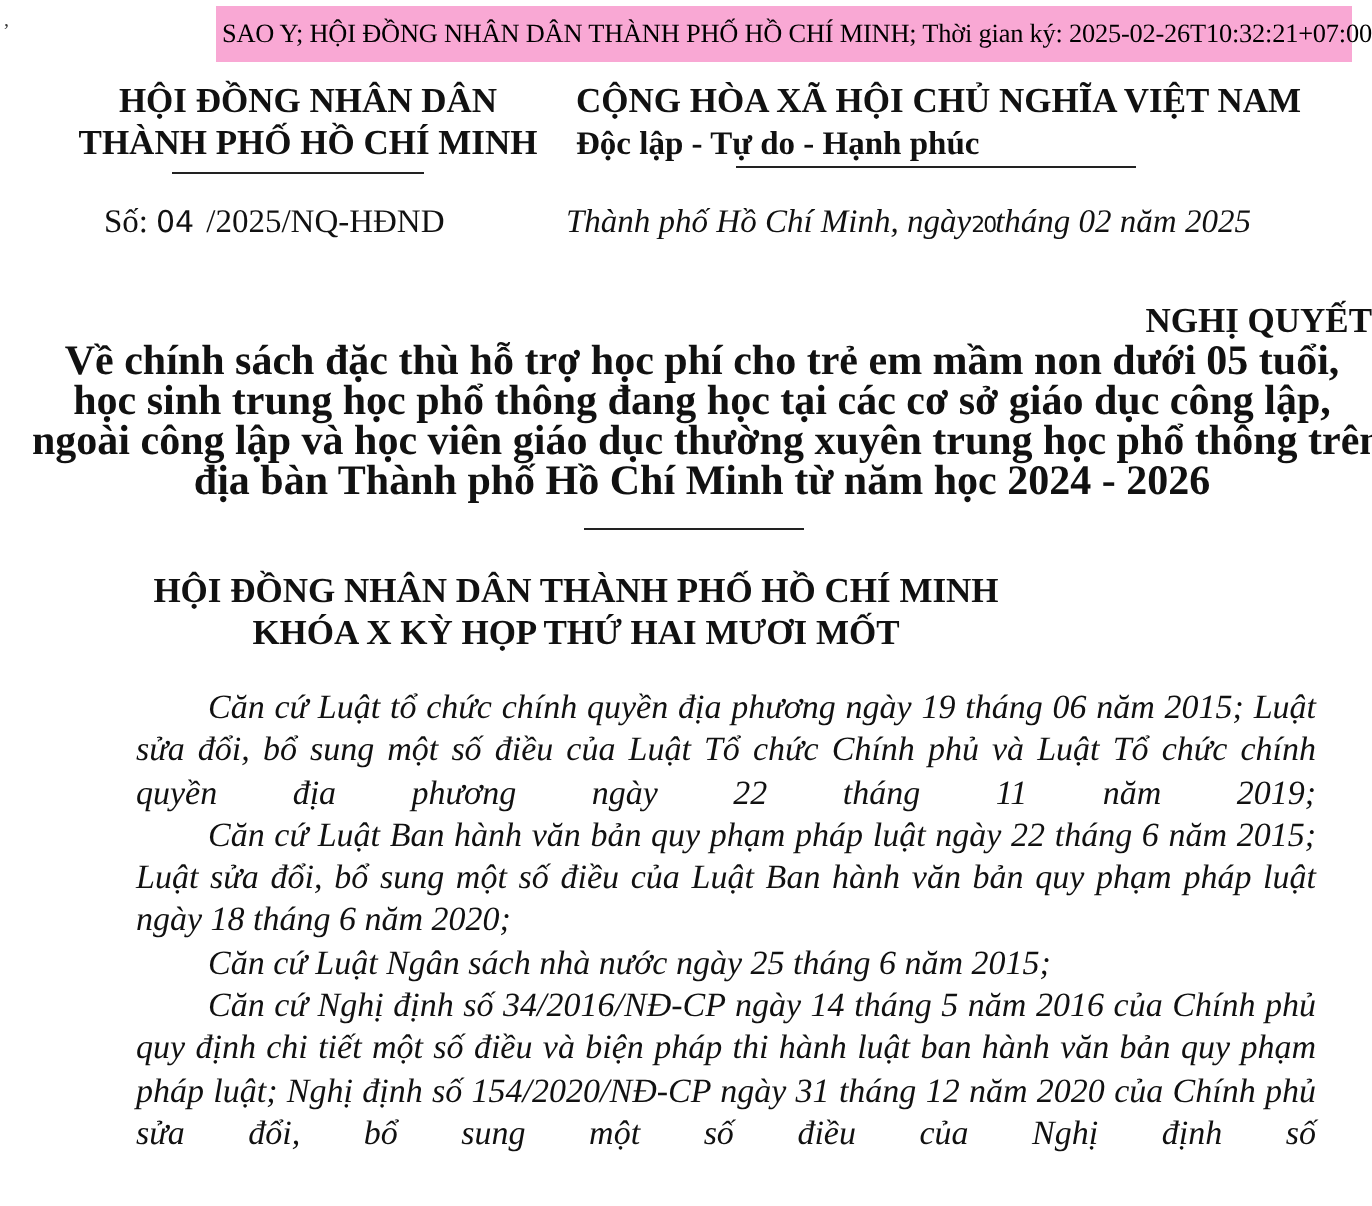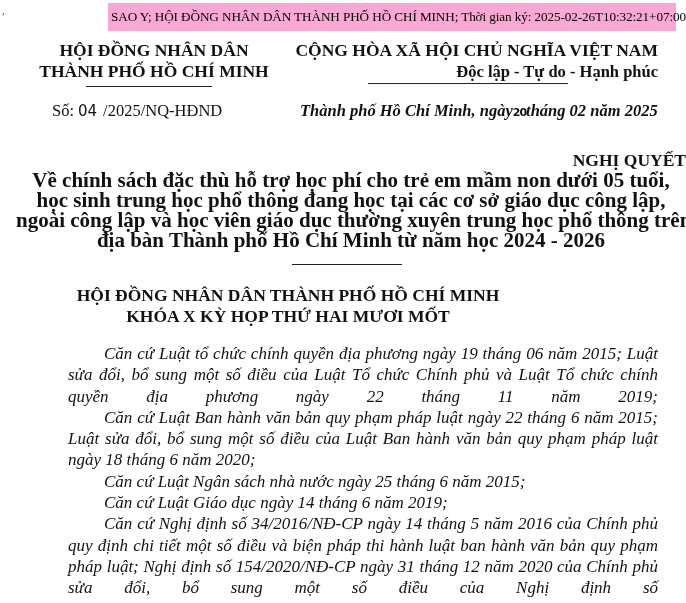--- a/index.html
+++ b/index.html
@@ -51,10 +51,10 @@
     }
     .hdr-right {
       position: absolute;
-      left: 270px;
+      left: 288px;
       top: 40px;
       width: 388px;
-      text-align: right;
+      text-align: left;
       font-weight: bold;
       white-space: nowrap;
     }

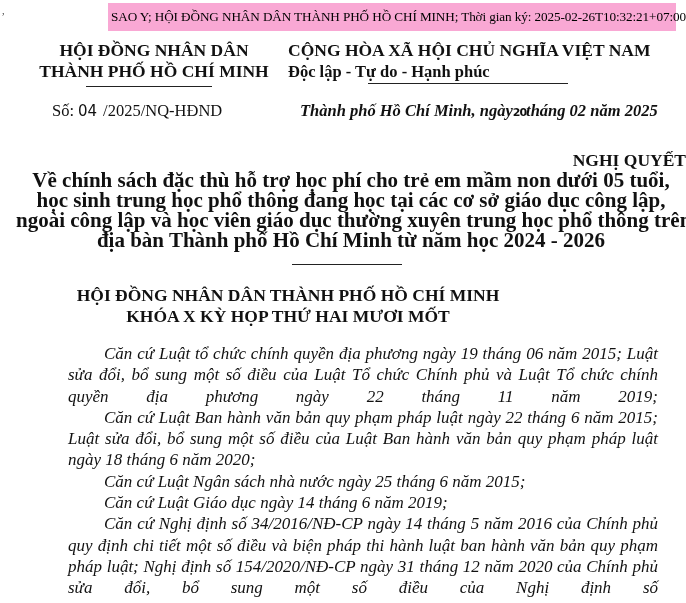--- a/index.html
+++ b/index.html
@@ -86,12 +86,11 @@
     }
     .dateline {
       position: absolute;
-      left: 300px;
+      left: 283px;
       top: 101px;
       font-style: italic;
       font-size: 16.5px;
       white-space: nowrap;
-      font-weight: bold;
     }
     .dateline .day {
       font-family: "DejaVu Sans", sans-serif;

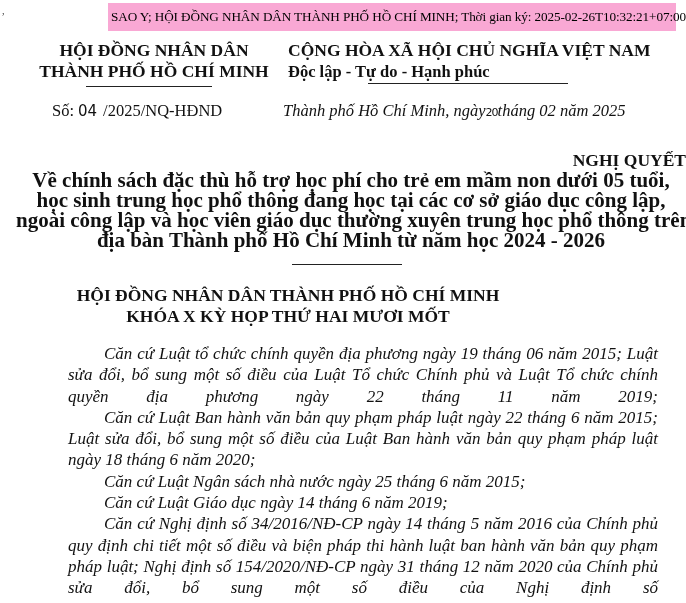--- a/index.html
+++ b/index.html
@@ -192,7 +192,6 @@
   <p class="just-last">Căn cứ Luật tổ chức chính quyền địa phương ngày 19 tháng 06 năm 2015; Luật sửa đổi, bổ sung một số điều của Luật Tổ chức Chính phủ và Luật Tổ chức chính quyền địa phương ngày 22 tháng 11 năm 2019;</p>
   <p>Căn cứ Luật Ban hành văn bản quy phạm pháp luật ngày 22 tháng 6 năm 2015; Luật sửa đổi, bổ sung một số điều của Luật Ban hành văn bản quy phạm pháp luật ngày 18 tháng 6 năm 2020;</p>
   <p>Căn cứ Luật Ngân sách nhà nước ngày 25 tháng 6 năm 2015;</p>
-  <p>Căn cứ Luật Giáo dục ngày 14 tháng 6 năm 2019;</p>
   <p class="just-last">Căn cứ Nghị định số 34/2016/NĐ-CP ngày 14 tháng 5 năm 2016 của Chính phủ quy định chi tiết một số điều và biện pháp thi hành luật ban hành văn bản quy phạm pháp luật; Nghị định số 154/2020/NĐ-CP ngày 31 tháng 12 năm 2020 của Chính phủ sửa đổi, bổ sung một số điều của Nghị định số</p>
 </div>
 

